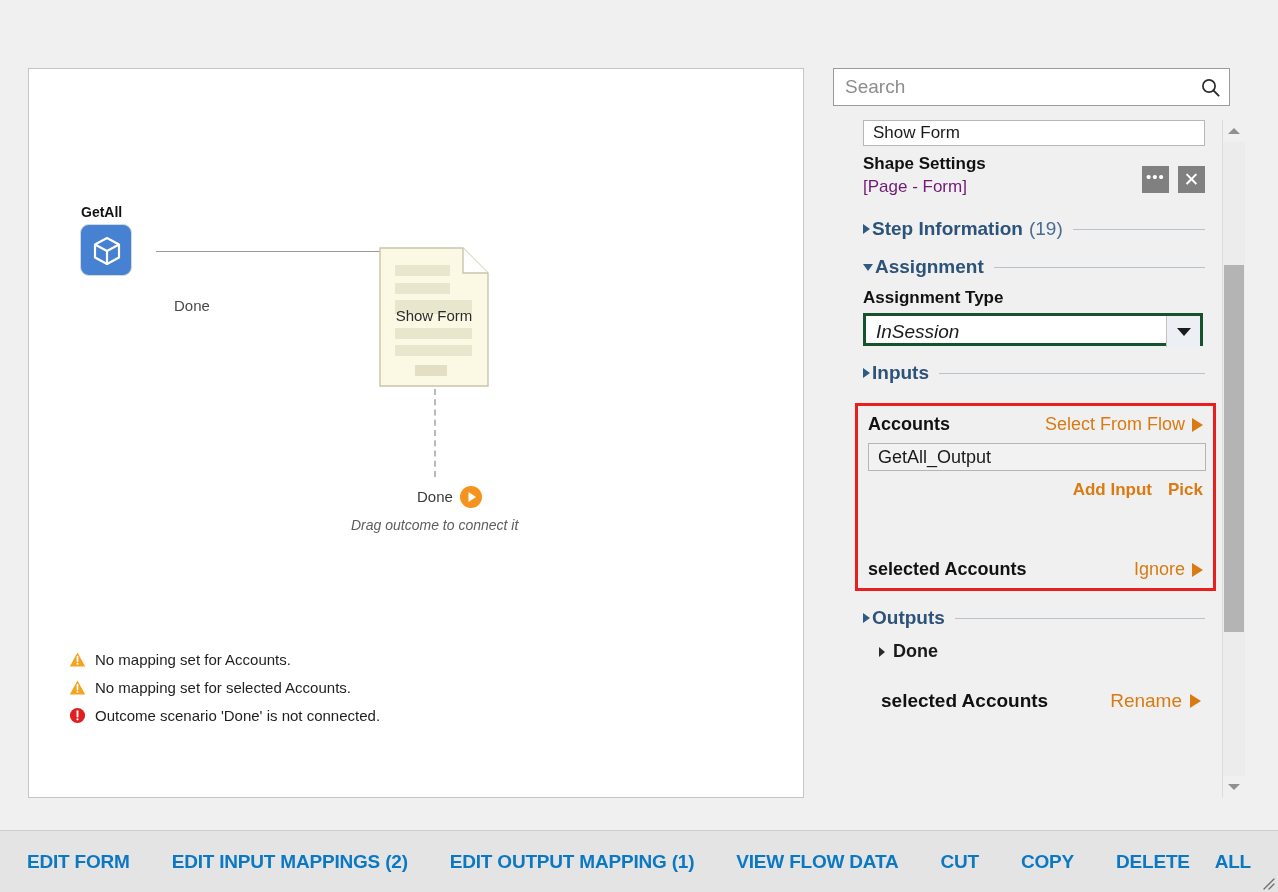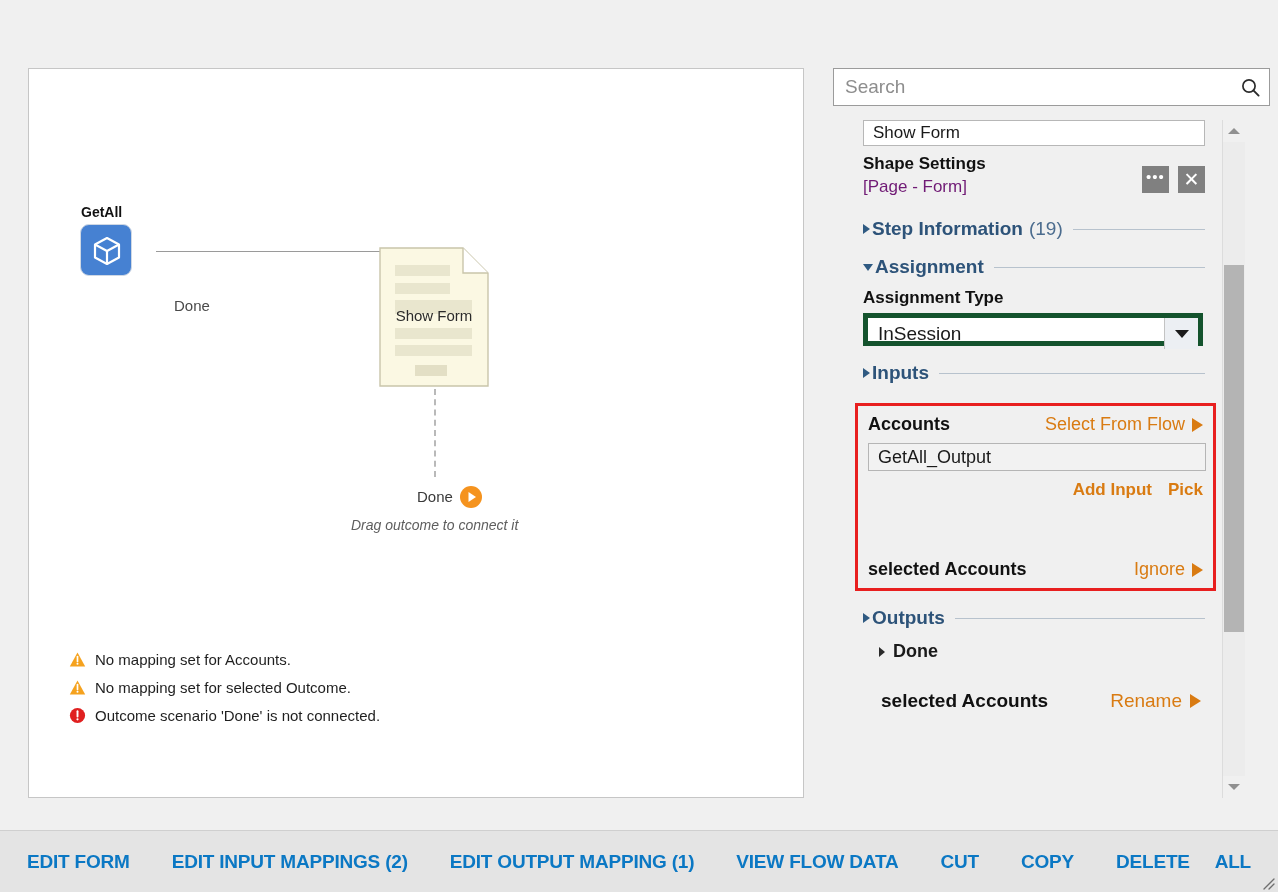--- a/index.html
+++ b/index.html
@@ -122,7 +122,7 @@
     width: 418px; height: 730px;
   }
   .search-box {
-    position: absolute; left: 0; top: 0; width: 437px; height: 38px;
+    position: absolute; left: 0; top: 0; width: 397px; height: 38px;
     background: #ffffff; border: 1px solid #9b9b9b;
   }
   .search-box input {

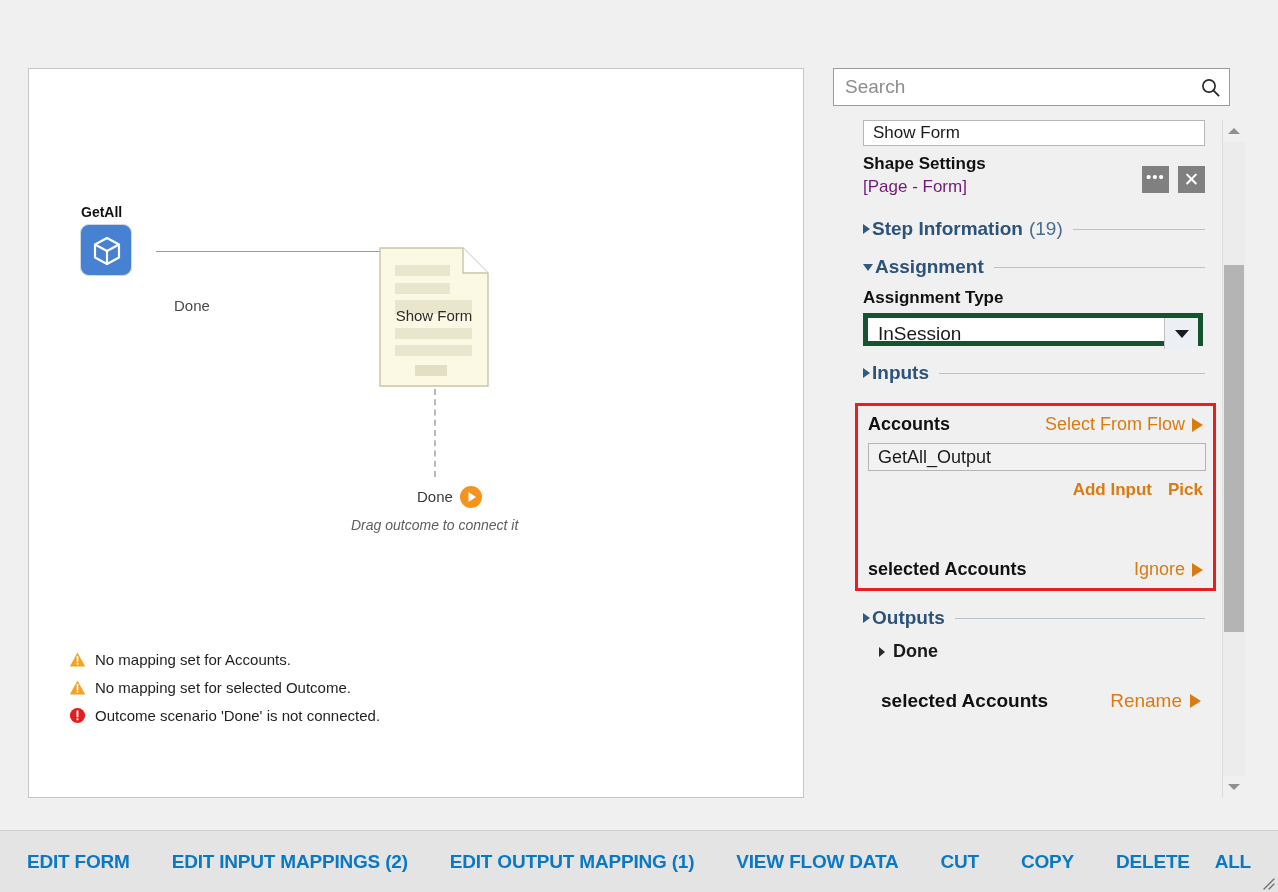--- a/index.html
+++ b/index.html
@@ -189,7 +189,7 @@
   .field-label { font-size: 17px; font-weight: bold; color: #111; margin-top: 10px; }
   .select-wrap {
     position: relative; width: 340px; height: 33px; margin-top: 5px;
-    background: #ffffff; border: 5px solid #14532d;
+    background: #ffffff; border: 3px solid #14532d; font-style: italic;
   }
   .select-wrap .sel-value {
     position: absolute; left: 10px; top: 5px;

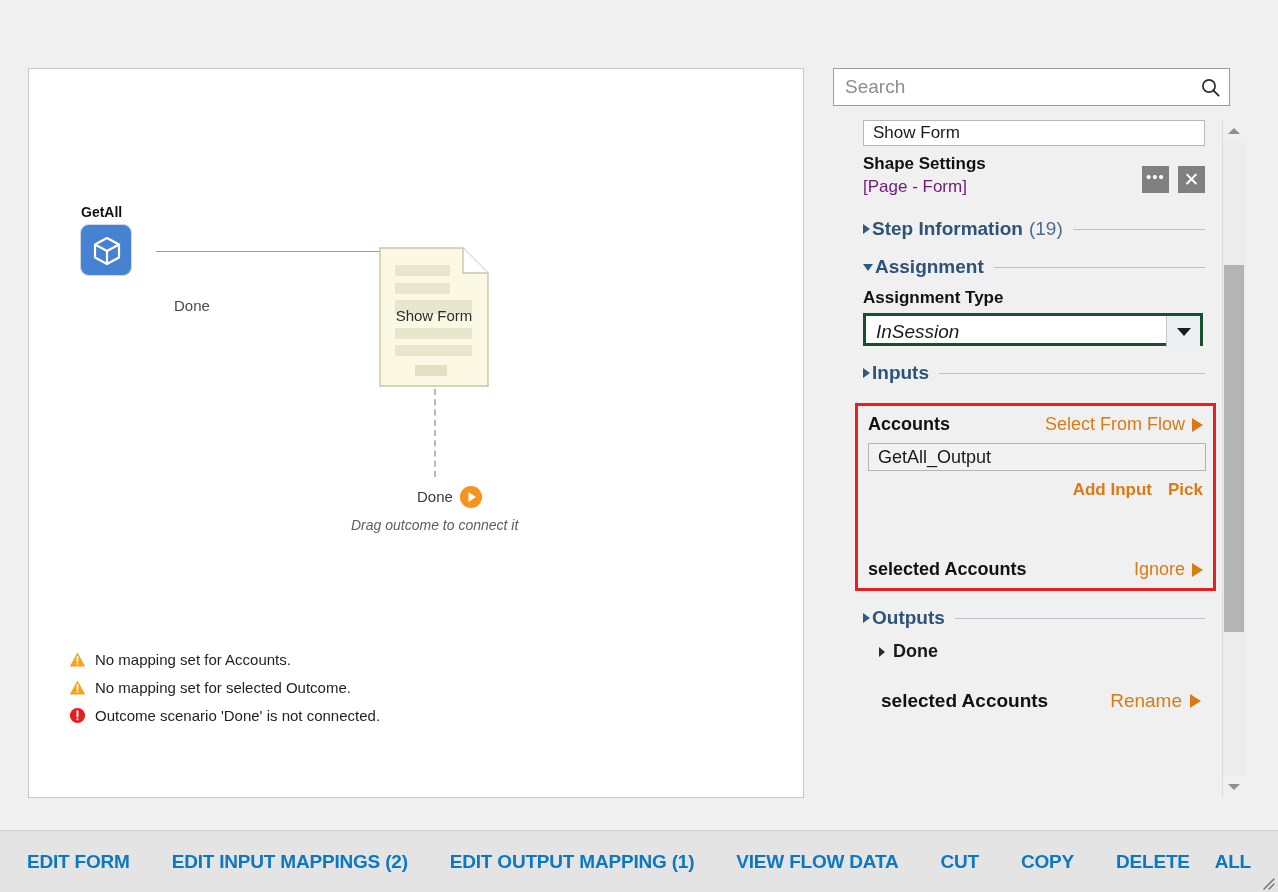--- a/index.html
+++ b/index.html
@@ -388,7 +388,7 @@
               <circle cx="8.5" cy="12.8" r="1" fill="#ffffff"></circle>
             </svg>
           </span>
-          <span class="vtext">No mapping set for selected Outcome.</span>
+          <span class="vtext">No mapping set for selected Accounts.</span>
         </div>
         <div class="validation-row">
           <span class="vicon">

